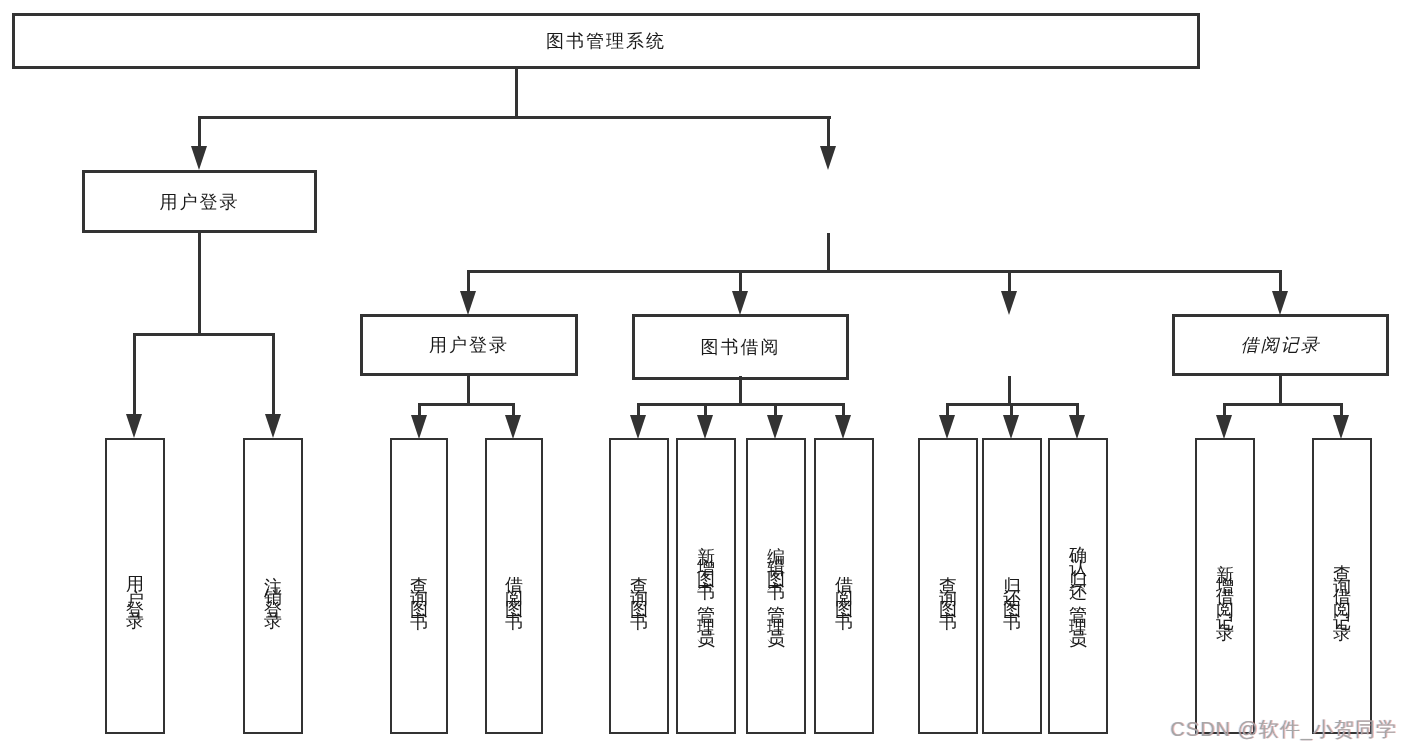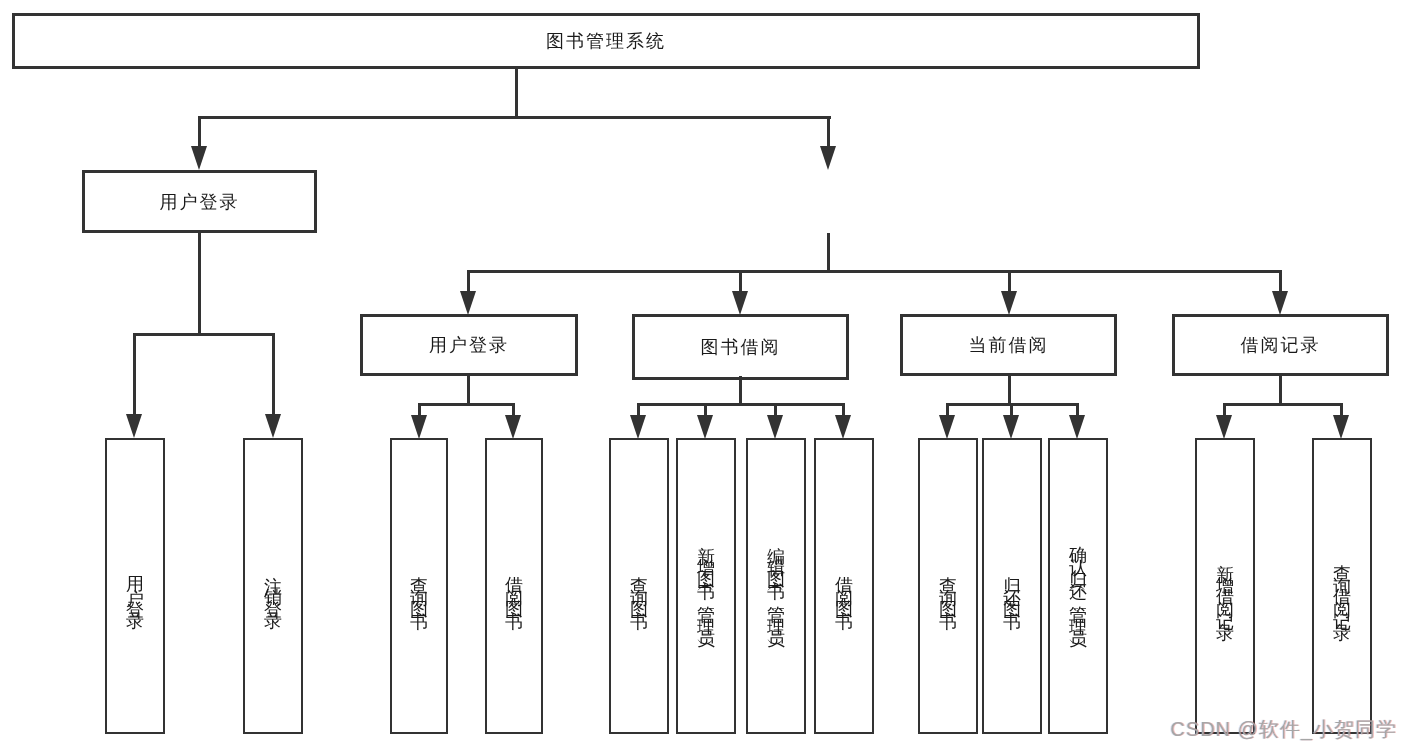--- a/index.html
+++ b/index.html
@@ -73,7 +73,6 @@
 
   <div class="box box-h" style="left:360px;top:314px;width:218px;height:62px;">用户登录</div>
   <div class="box box-h" style="left:632px;top:314px;width:217px;height:66px;">图书借阅</div>
-  <div class="box box-h" style="left:900px;top:314px;width:217px;height:62px;">当前借阅</div>
   <div class="box box-h" style="left:1172px;top:314px;width:217px;height:62px;">借阅记录</div>
 
   <div>

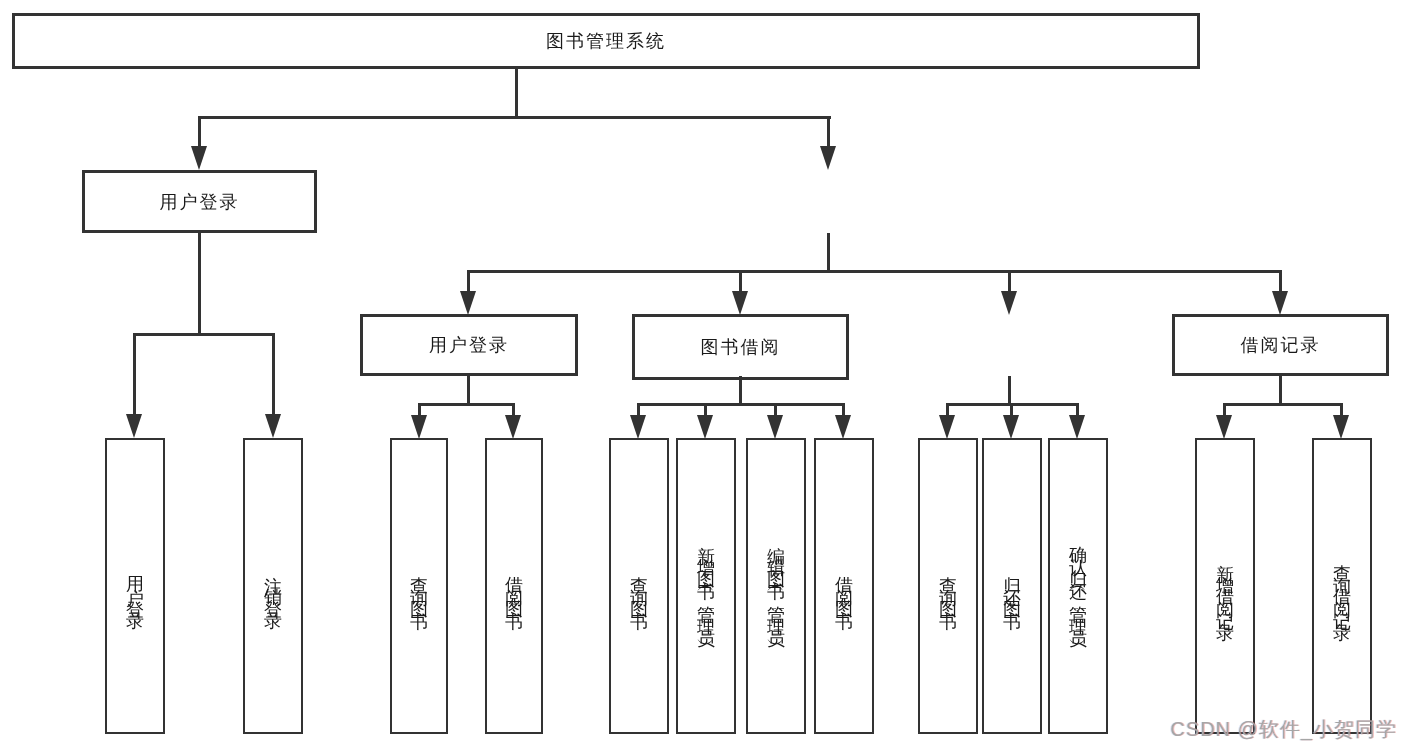--- a/index.html
+++ b/index.html
@@ -73,7 +73,7 @@
 
   <div class="box box-h" style="left:360px;top:314px;width:218px;height:62px;">用户登录</div>
   <div class="box box-h" style="left:632px;top:314px;width:217px;height:66px;">图书借阅</div>
-  <div class="box box-h" style="left:1172px;top:314px;width:217px;height:62px;">借阅记录</div>
+  <div class="box box-h" style="left:1172px;top:314px;width:217px;height:62px;font-style:italic;">借阅记录</div>
 
   <div>
     <div class="vline" style="left:467px;top:376px;height:29px;"></div>

